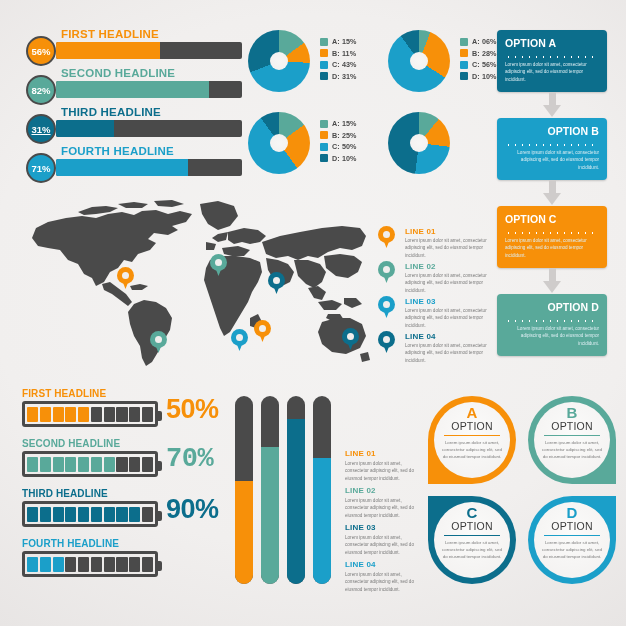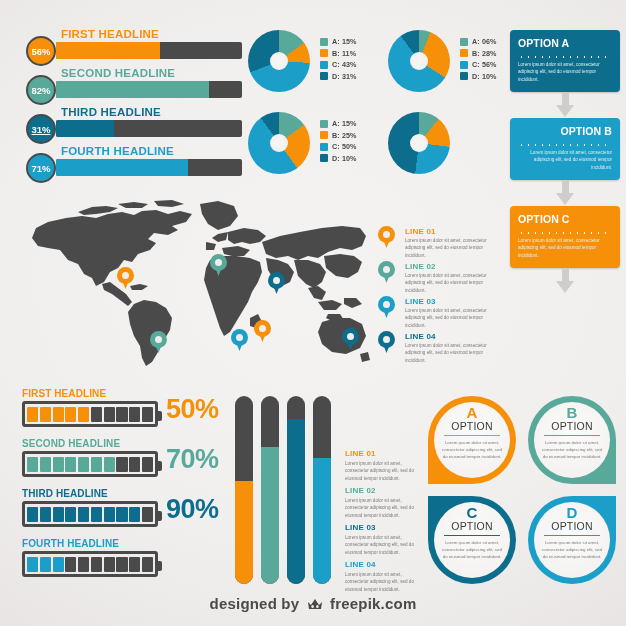--- a/index.html
+++ b/index.html
@@ -43,7 +43,7 @@
   .legtx{font-size:7.2px;color:#4a4a4a;font-weight:bold;letter-spacing:.1px;}
 
   
-  #flow{position:absolute;left:510px;top:30px;width:112px;height:340px;}
+  #flow{position:absolute;left:497px;top:30px;width:112px;height:340px;}
   .optbox{position:relative;width:110px;height:62px;border-radius:4px;
           box-shadow:0 1px 2px rgba(0,0,0,.18);box-sizing:border-box;padding:7px 8px 0 8px;}
   .optbox .ot{font-size:10.5px;font-weight:bold;color:#fff;letter-spacing:.1px;}

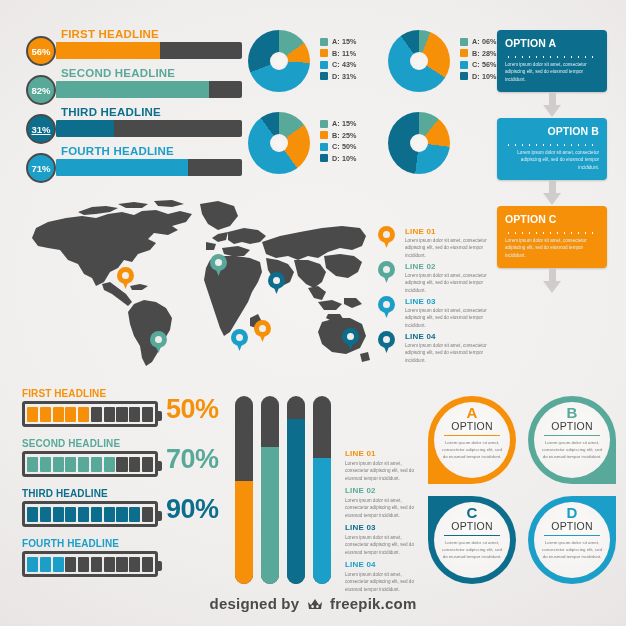--- a/index.html
+++ b/index.html
@@ -181,6 +181,11 @@
         <i></i>
         <b></b>
       </div>
+      <div class="optbox" style="background: rgb(89, 169, 154); text-align: right;">
+        <div class="ot">OPTION D</div>
+        <div class="dots"></div>
+        <div class="lorem-w">Lorem ipsum dolor sit amet, consectetur adipiscing elit, sed do eiusmod tempor incididunt.</div>
+      </div>
     </div>
 
   <div id="map">

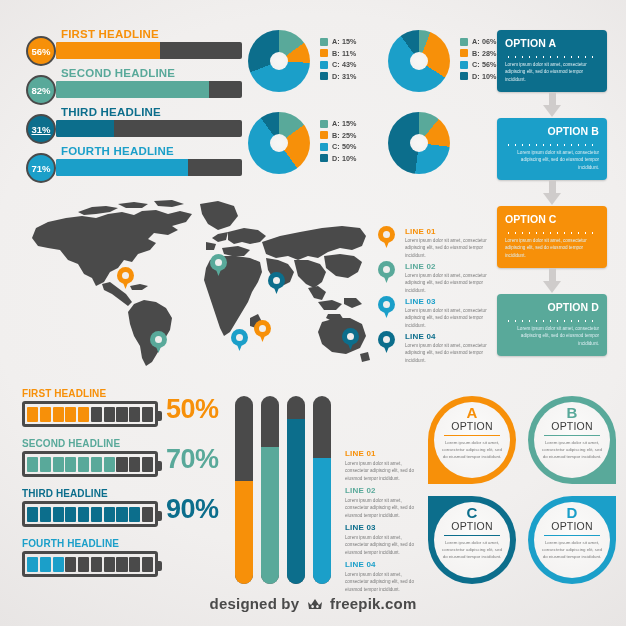--- a/index.html
+++ b/index.html
@@ -341,7 +341,7 @@
           <div class="seg" style="background: rgb(74, 74, 74);"></div>
           <div class="seg" style="background: rgb(74, 74, 74);"></div>
         </div>
-        <div class="bpct" style="color: rgb(89, 169, 154);">70%</div>
+        <div class="bpct" style="color: rgb(89, 169, 154); font-family: Liberation Mono, monospace;">70%</div>
       </div>
       <div class="brow">
         <div class="bh" style="color: rgb(12, 110, 140);">THIRD HEADLINE</div>

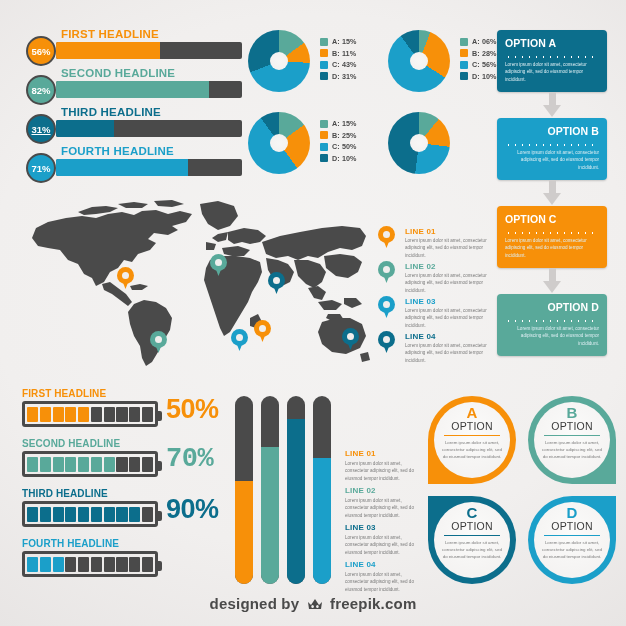--- a/index.html
+++ b/index.html
@@ -444,17 +444,6 @@
       </div>
     </div>
 
-  <div id="footer">
-    <span>designed by</span>
-    <span class="crown">
-      <svg width="16" height="13" viewBox="0 0 16 13">
-        <path d="M1,4 L4,7 L8,1 L12,7 L15,4 L14,11 L2,11 Z" fill="#4a4a4a"></path>
-        <ellipse cx="5.6" cy="8.4" rx="1.3" ry="1.5" fill="#f1efee"></ellipse>
-        <ellipse cx="10.4" cy="8.4" rx="1.3" ry="1.5" fill="#f1efee"></ellipse>
-      </svg>
-    </span>
-    <span>freepik.com</span>
-  </div>
 
 <div id="donuts" style="position: absolute; left: 0px; top: 0px; width: 626px; height: 200px;">
       <div class="donut-wrap" style="left: 248px; top: 30px; width: 120px;">

